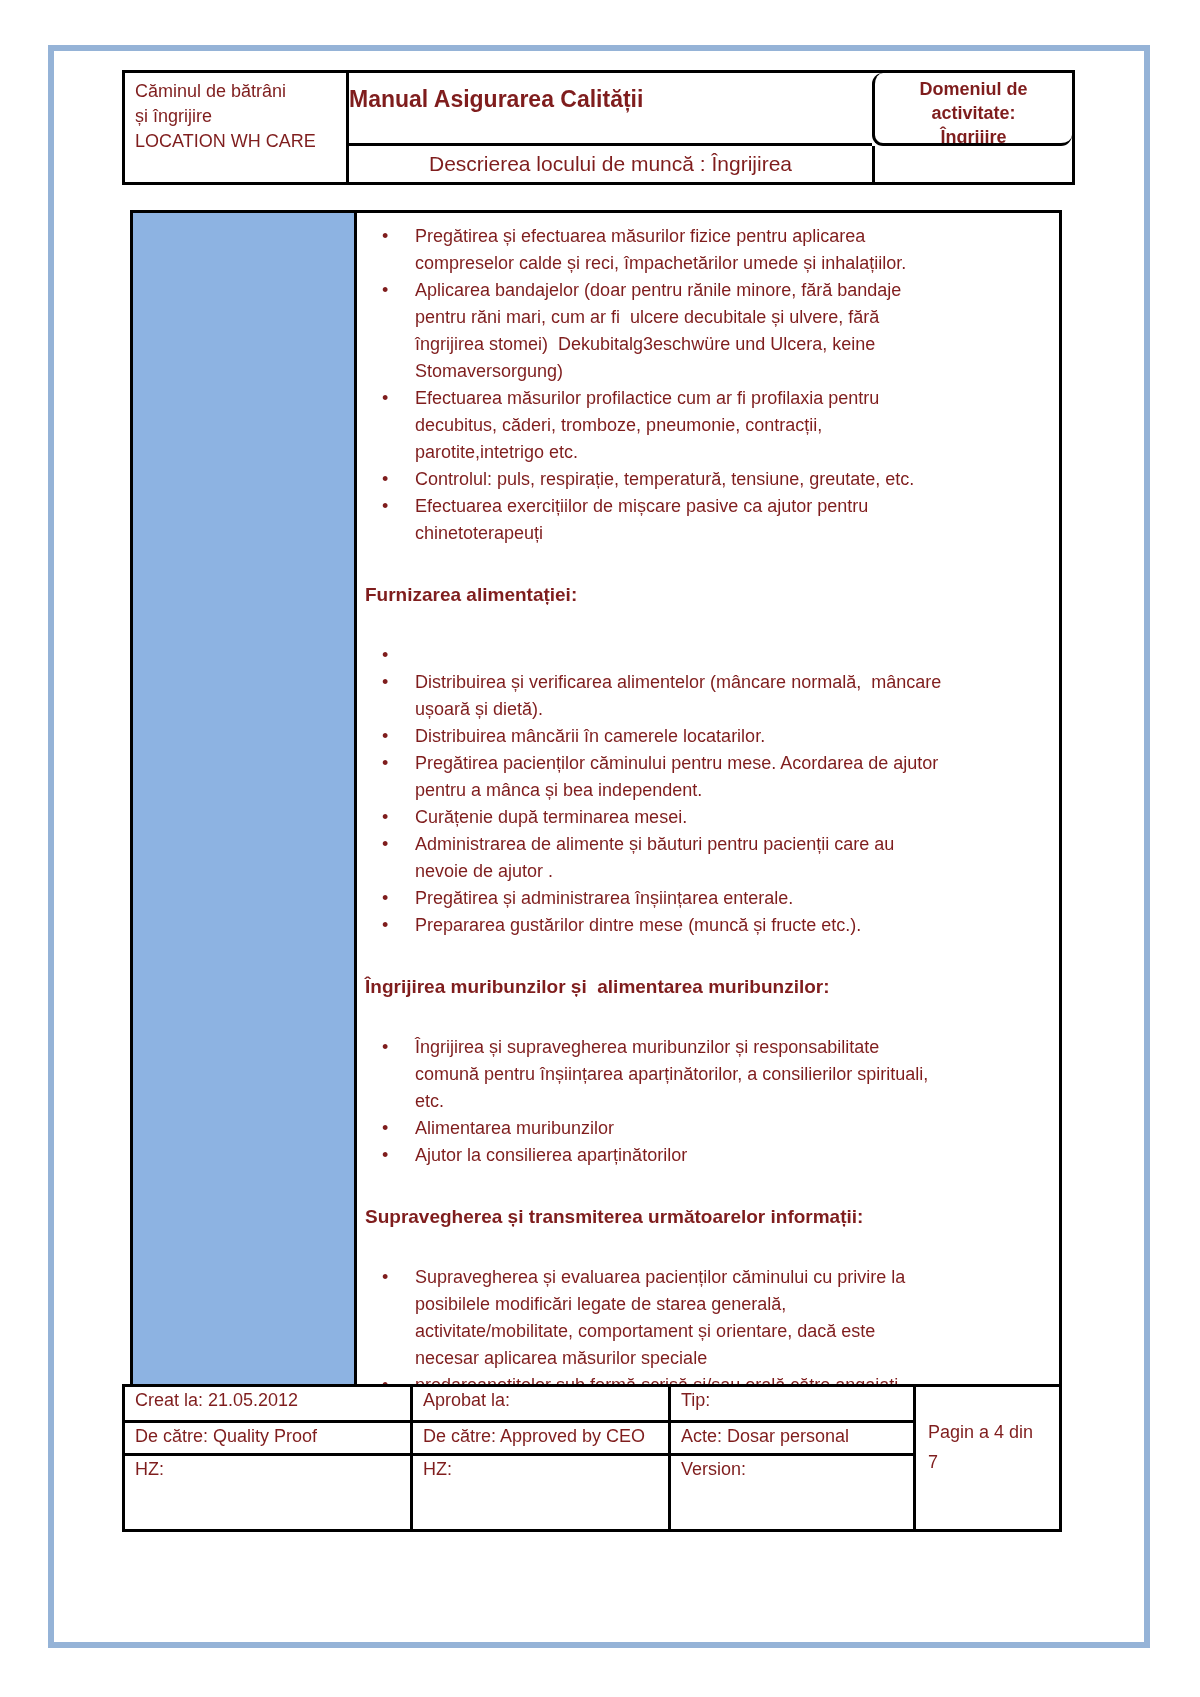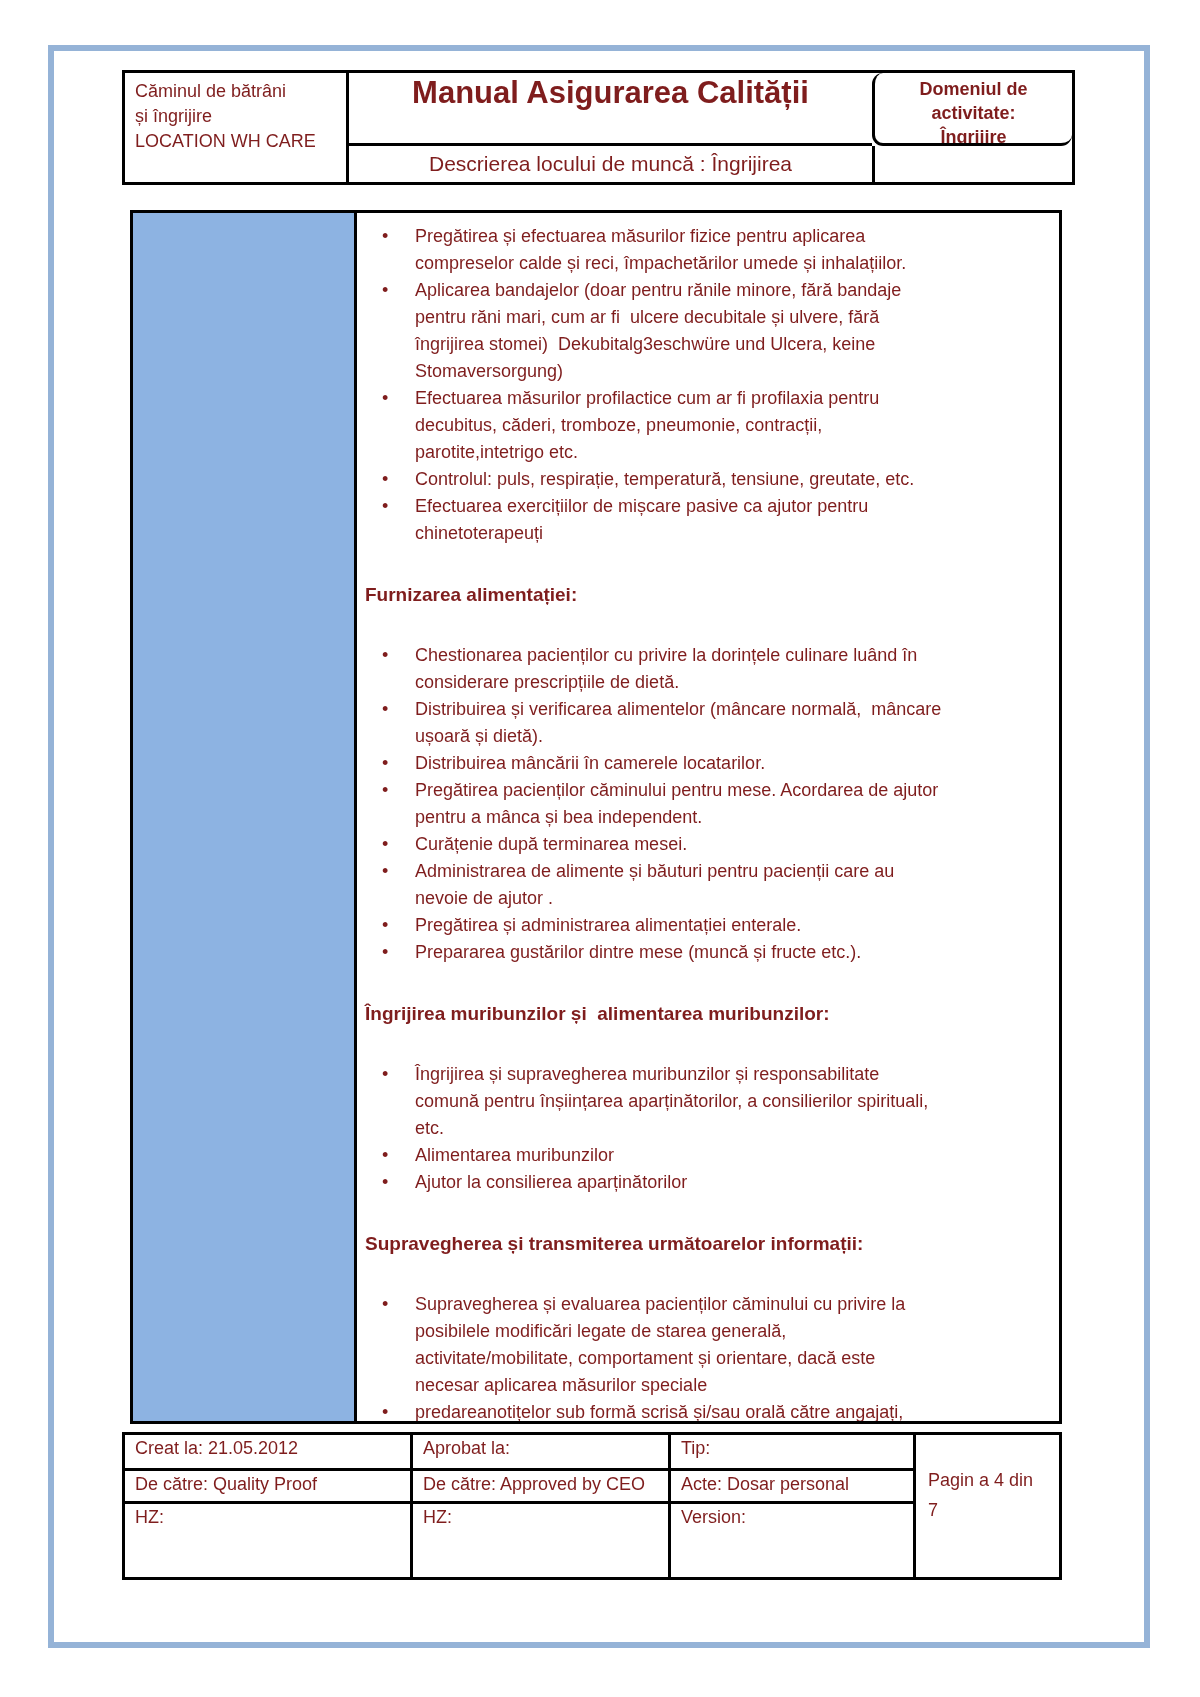--- a/index.html
+++ b/index.html
@@ -32,7 +32,7 @@
   }
   .hcell.title{
     grid-column:2; grid-row:1; border-left:3px solid var(--ink); border-bottom:3px solid var(--ink);
-    text-align:center; font-weight:bold; font-size:31px; padding-top:2px;
+    text-align:left; font-weight:bold; font-size:23px; padding-top:13px;
   }
   .hcell.domain{
     grid-column:3; grid-row:1; border-left:3px solid var(--ink); border-bottom:3px solid var(--ink);

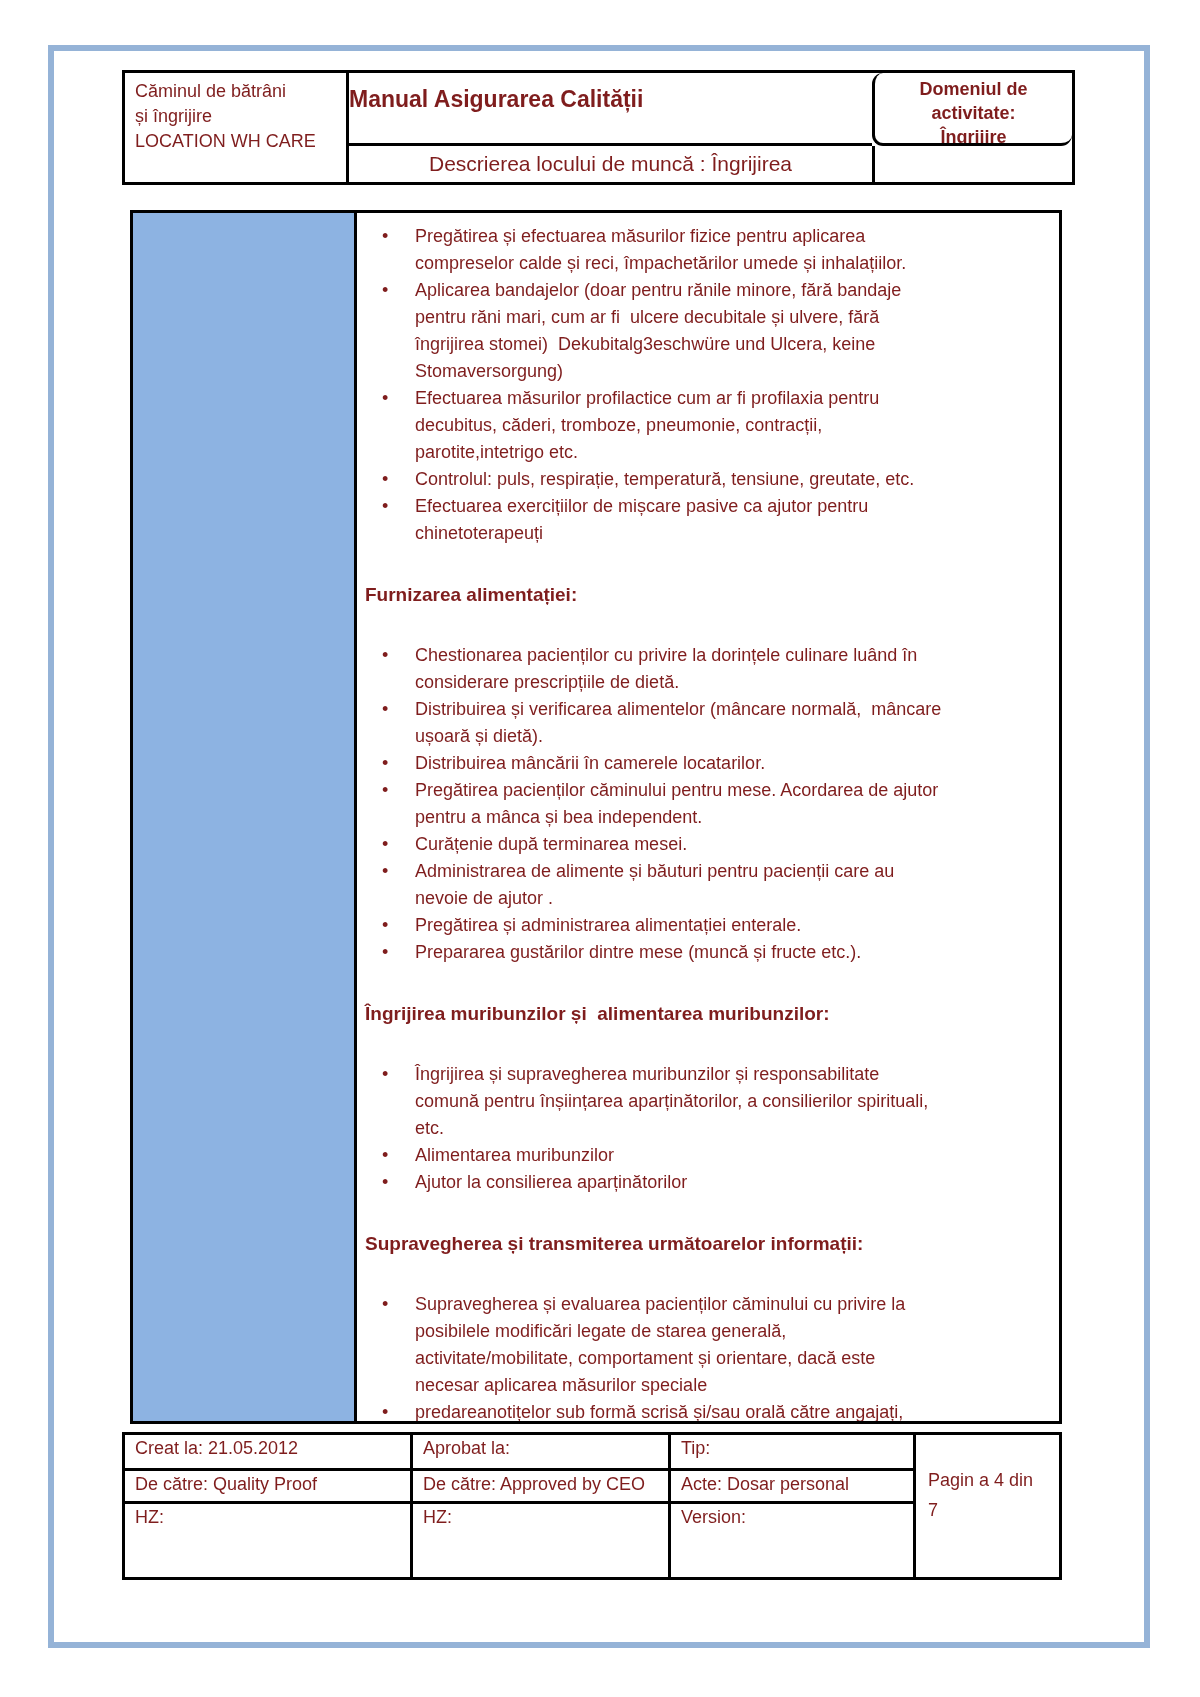--- a/index.html
+++ b/index.html
@@ -139,8 +139,6 @@
           <div class="doc-list">
             <div class="doc-item">
               <span class="doc-bullet">•</span>
-              <span class="doc-text">Chestionarea pacienților cu privire la dorințele culinare luând în
-considerare prescripțiile de dietă.</span>
             </div>
             <div class="doc-item">
               <span class="doc-bullet">•</span>

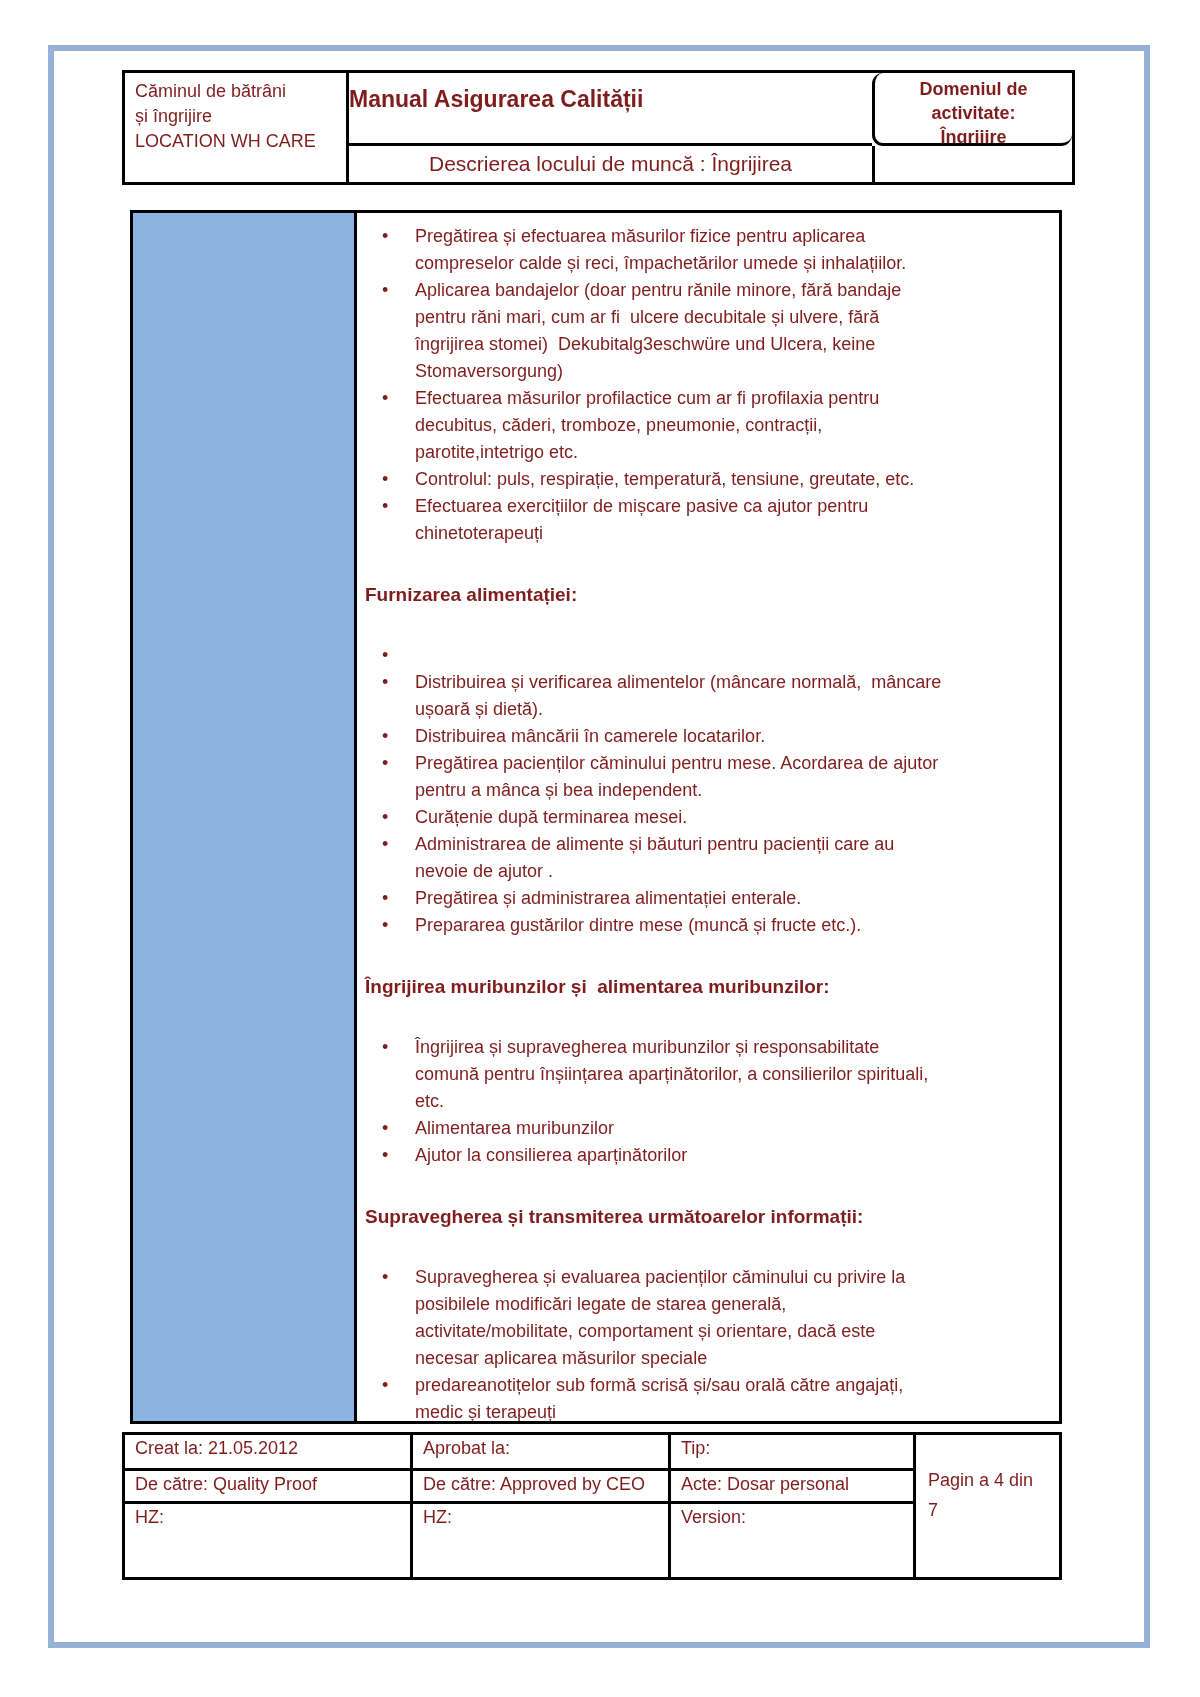--- a/index.html
+++ b/index.html
@@ -165,7 +165,7 @@
             </div>
             <div class="doc-item">
               <span class="doc-bullet">•</span>
-              <span class="doc-text">Pregătirea și administrarea alimentației enterale.</span>
+              <span class="doc-text">Pregătirea și administrarea înșiințarea enterale.</span>
             </div>
             <div class="doc-item">
               <span class="doc-bullet">•</span>

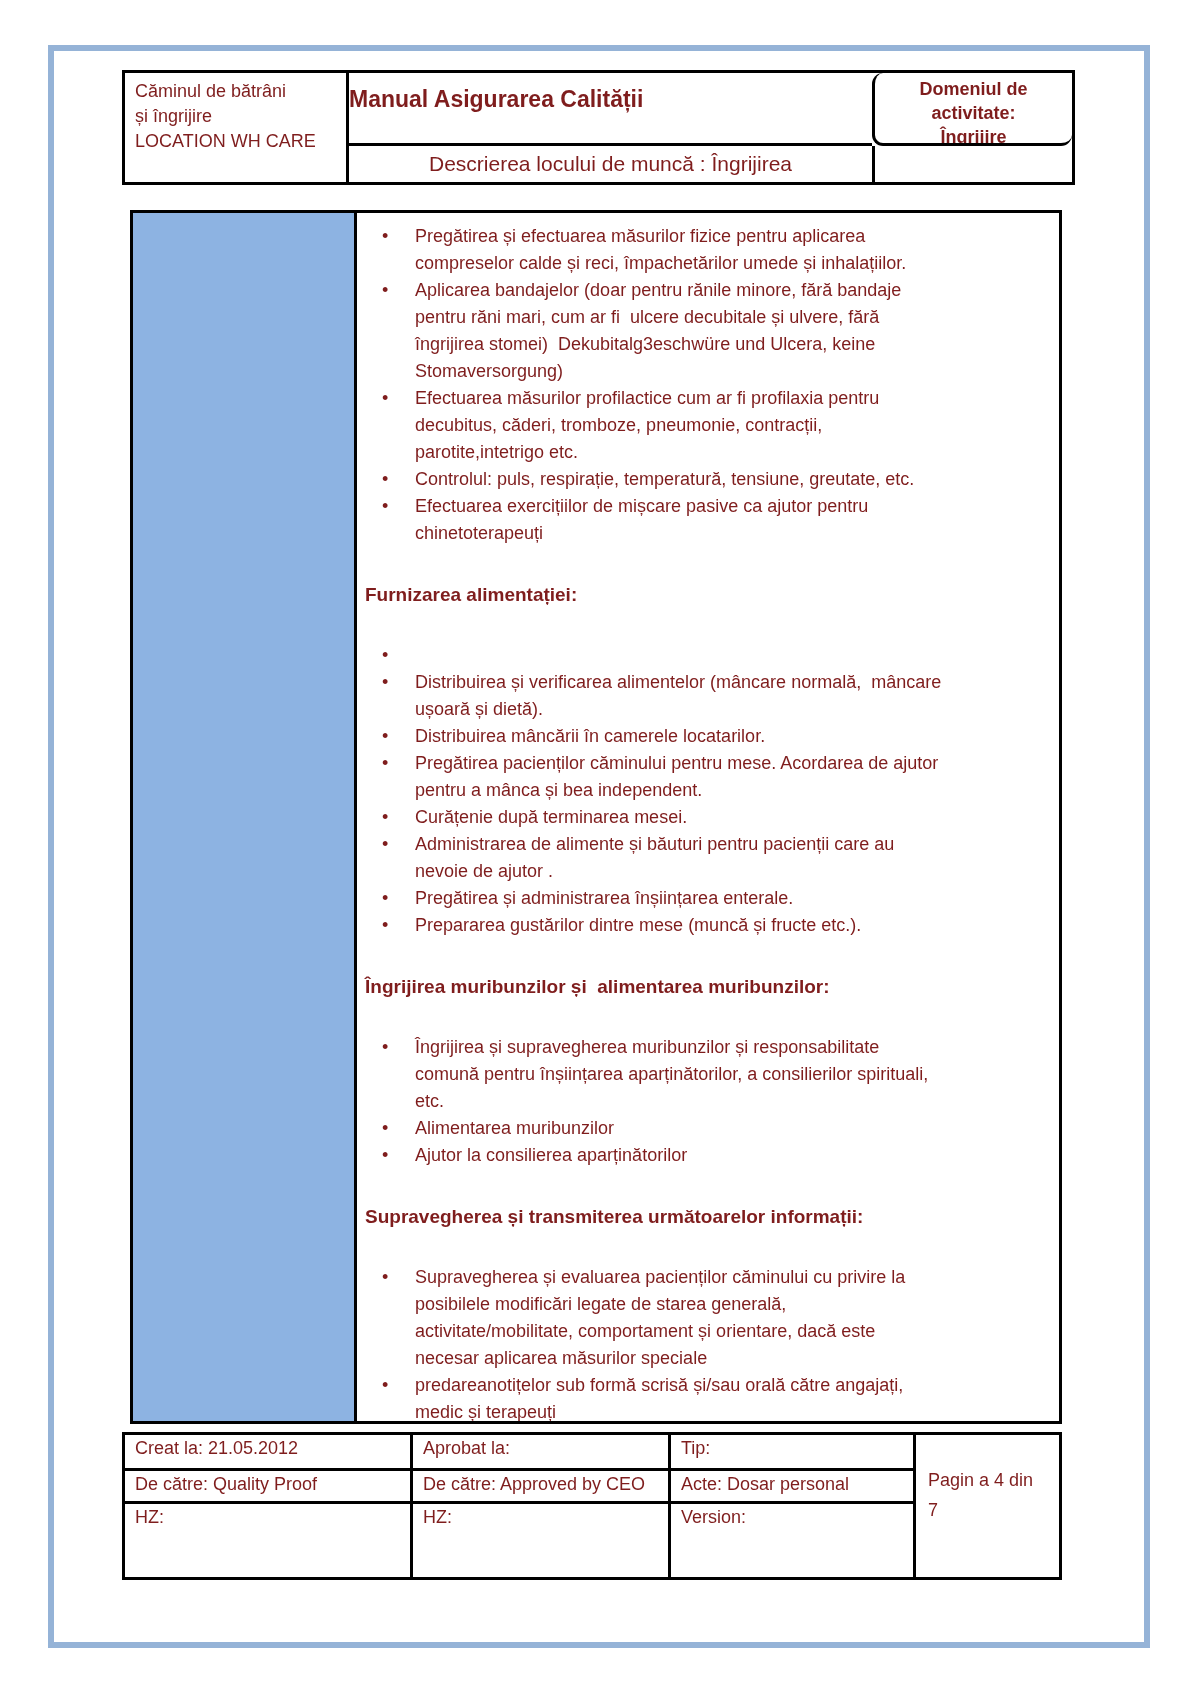--- a/index.html
+++ b/index.html
@@ -71,7 +71,7 @@
 
   
   .footer-table{
-    position:absolute; left:122px; top:1432px; width:940px; height:148px;
+    position:absolute; left:122px; top:1384px; width:940px; height:148px;
     border:3px solid var(--ink); display:grid;
     grid-template-columns:285px 258px 245px 1fr; grid-template-rows:33px 33px 1fr;
     background:#fff; font-size:18px;

